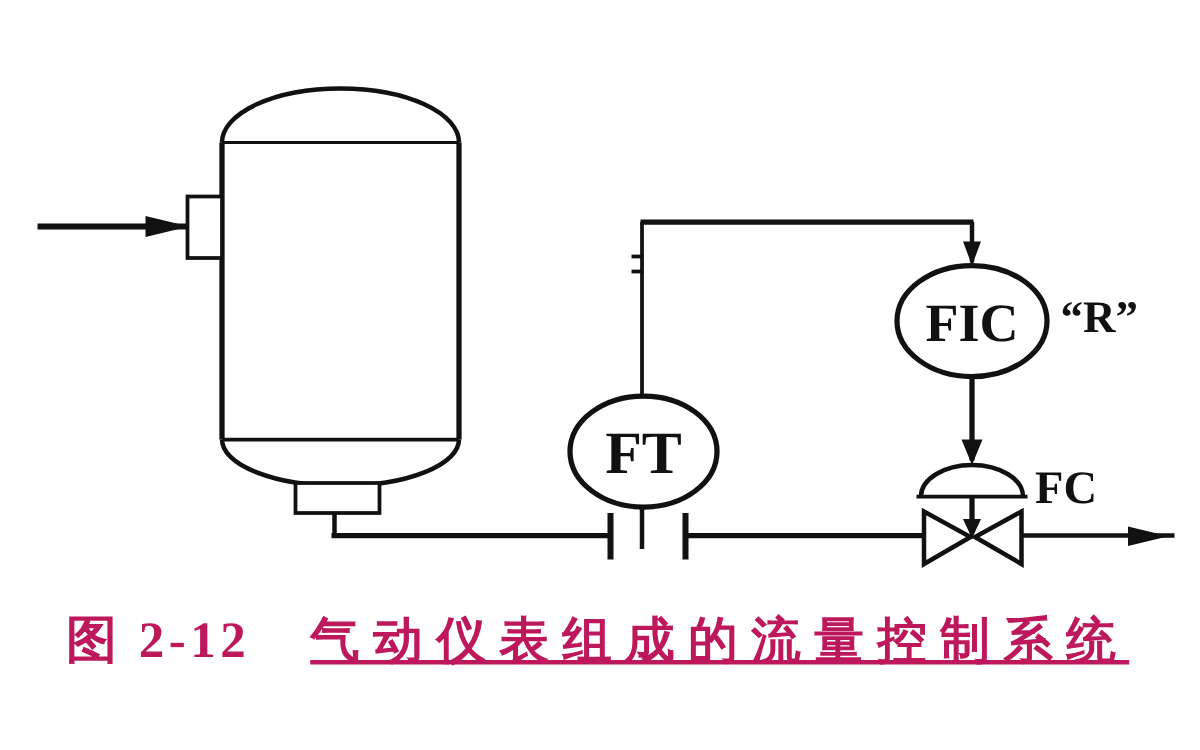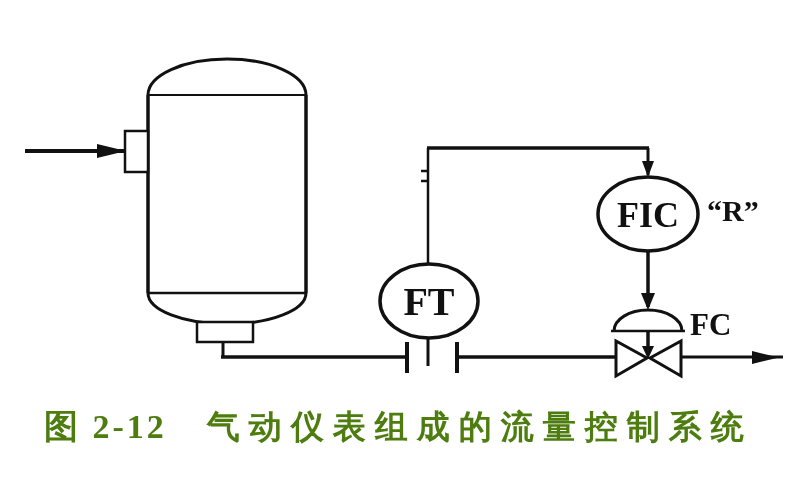--- a/index.html
+++ b/index.html
@@ -28,7 +28,7 @@
     top: 404px;
     display: flex;
     align-items: baseline;
-    color: #4d7c0f;
+    color: #be185d;
     font-weight: bold;
     white-space: nowrap;
   }

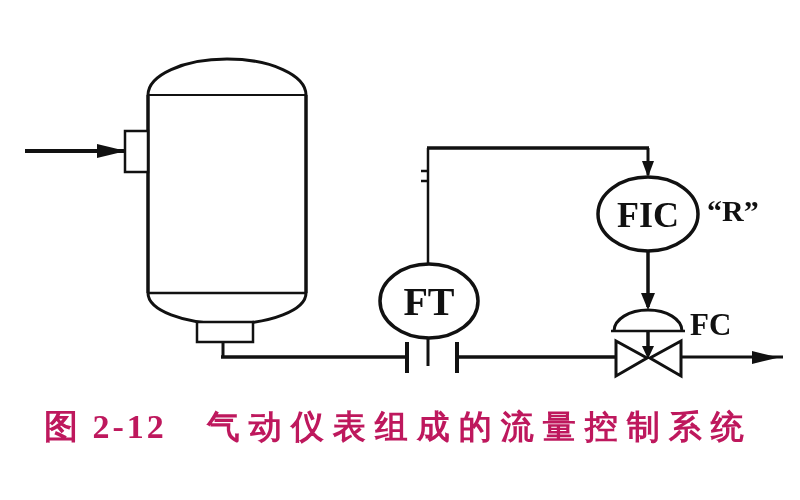--- a/index.html
+++ b/index.html
@@ -40,6 +40,7 @@
   .caption .fig-title {
     font-size: 33px;
     letter-spacing: 9px;
+    text-decoration: underline;
   }
   text.instr {
     font-family: "Liberation Serif", serif;

